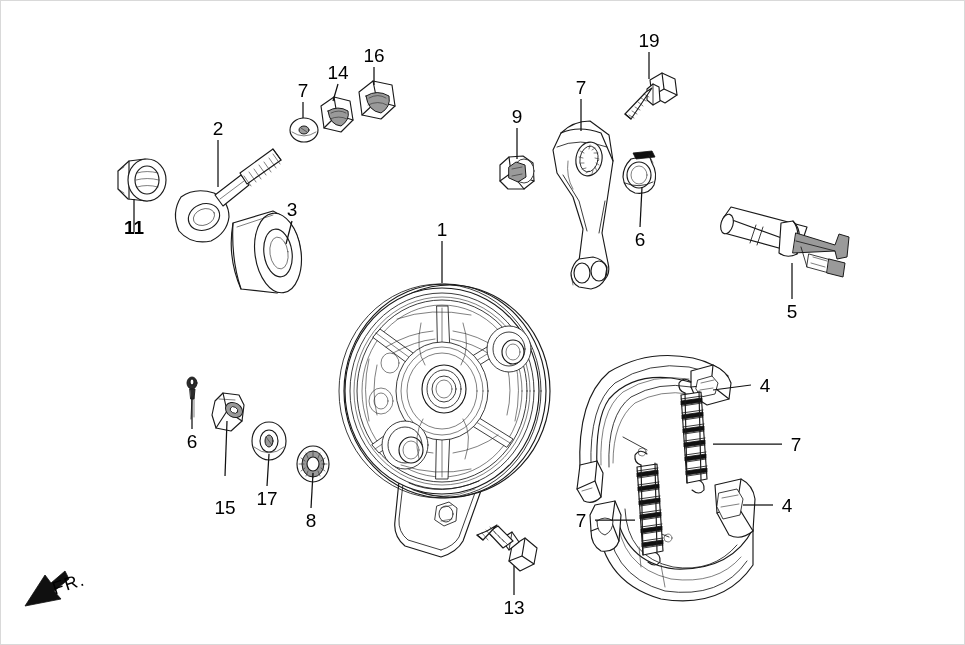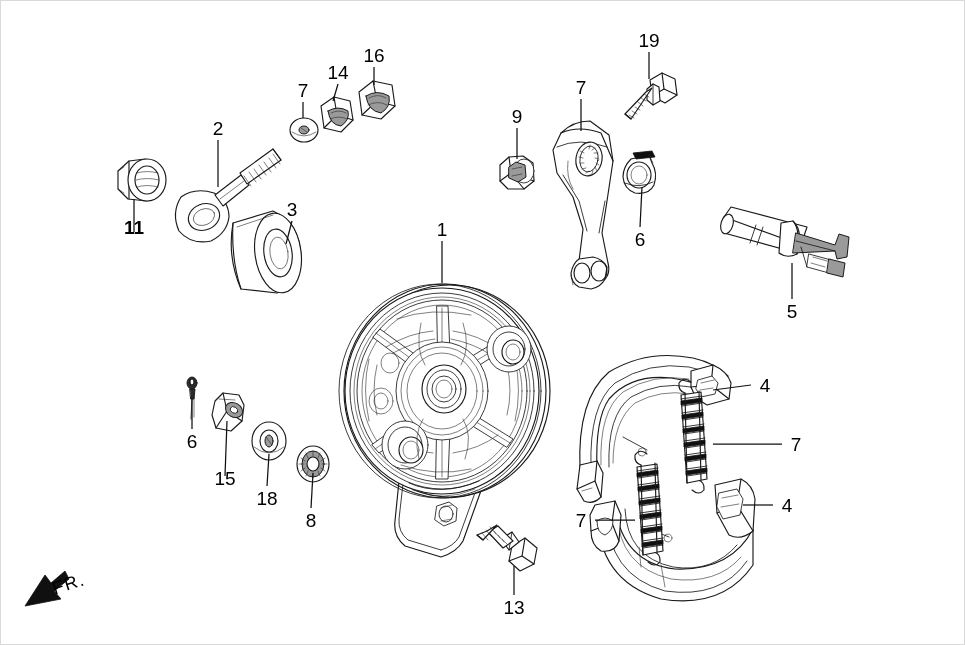--- a/index.html
+++ b/index.html
@@ -539,7 +539,7 @@
       <div class="partnum" style="left: 266px; top: 497px;">18</div>
       <div class="partnum" style="left: 513px; top: 606px; text-align: right;">13</div>
       <div class="partnum" style="left: 337px; top: 71px;">14</div>
-      <div class="partnum" style="left: 224px; top: 477px;">15</div>
+      <div class="partnum" style="left: 224px; top: 506px;">15</div>
       <div class="partnum" style="left: 191px; top: 440px;">6</div>
       <div class="partnum" style="left: 302px; top: 89px;">7</div>
       <div class="partnum" style="left: 648px; top: 39px;">19</div>

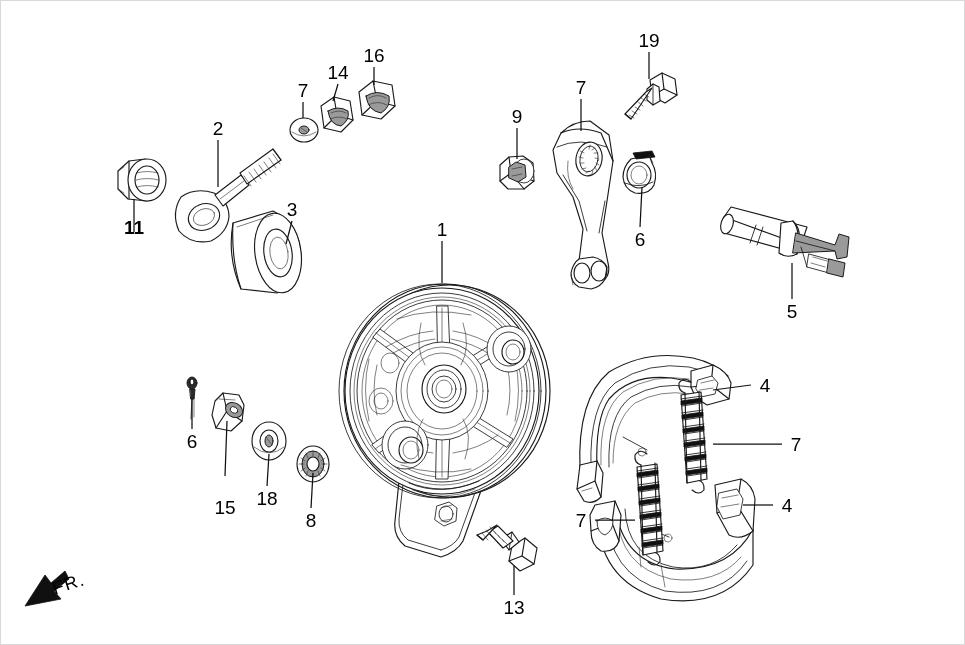--- a/index.html
+++ b/index.html
@@ -536,7 +536,7 @@
       <div class="partnum" style="left: 516px; top: 115px;">9</div>
       <div class="partnum" style="left: 373px; top: 54px;">16</div>
       <div class="partnum" style="left: 133px; top: 226px; font-weight: bold;">11</div>
-      <div class="partnum" style="left: 266px; top: 497px;">18</div>
+      <div class="partnum" style="left: 266px; top: 497px;">17</div>
       <div class="partnum" style="left: 513px; top: 606px; text-align: right;">13</div>
       <div class="partnum" style="left: 337px; top: 71px;">14</div>
       <div class="partnum" style="left: 224px; top: 506px;">15</div>

